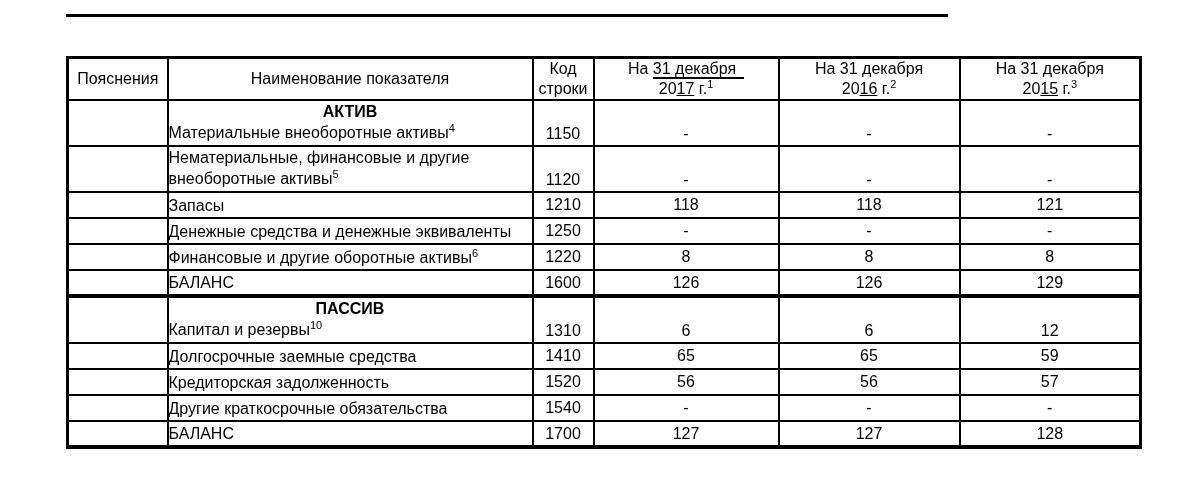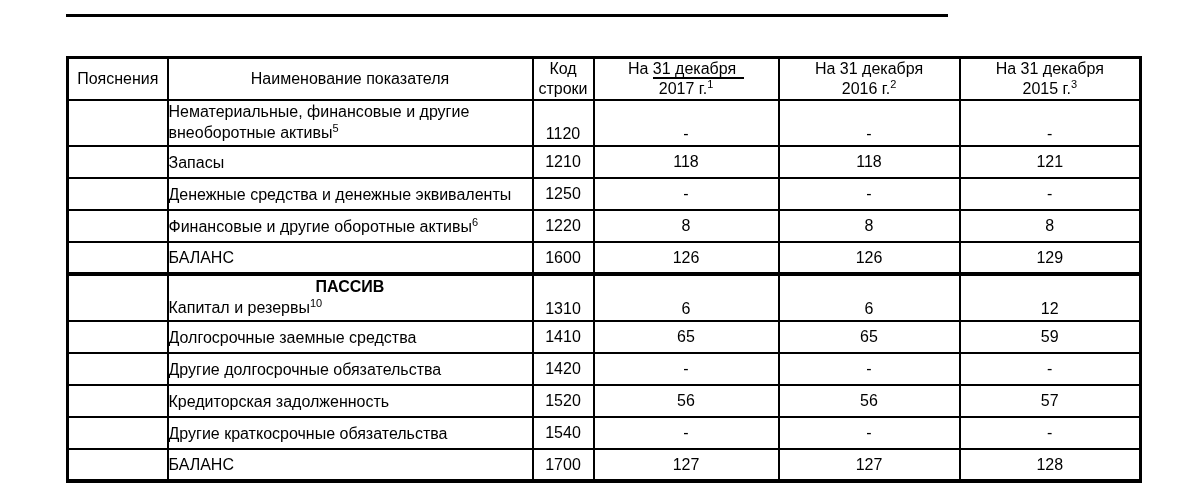--- a/index.html
+++ b/index.html
@@ -56,7 +56,7 @@
   tr.r-last td { border-bottom-width: 4px; }
   tr.r-balance td.c-name { font-weight: normal; }
   sup { font-size: 11px; line-height: 0; }
-  .u { }
+  .u { text-decoration: underline; }
   .u-ext { border-bottom: 2px solid #000000; padding-right: 8px; }
   .hdr-line { display: block; }
 </style>

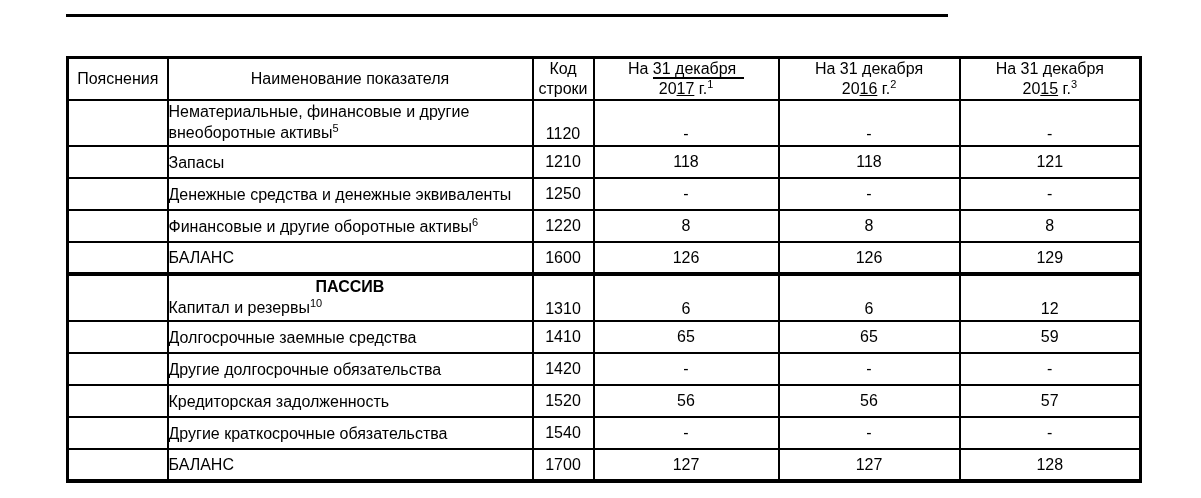--- a/index.html
+++ b/index.html
@@ -98,6 +98,17 @@
   </thead>
   <tbody>
 
+    <tr class="r-double">
+      <td class="c-expl"></td>
+      <td class="c-name">
+        <div class="section-title">АКТИВ</div>
+        <div><span>Материальные внеоборотные активы</span><sup>4</sup></div>
+      </td>
+      <td class="c-code">1150</td>
+      <td class="c-val">-</td>
+      <td class="c-val">-</td>
+      <td class="c-val">-</td>
+    </tr>
 
     <tr class="r-double">
       <td class="c-expl"></td>

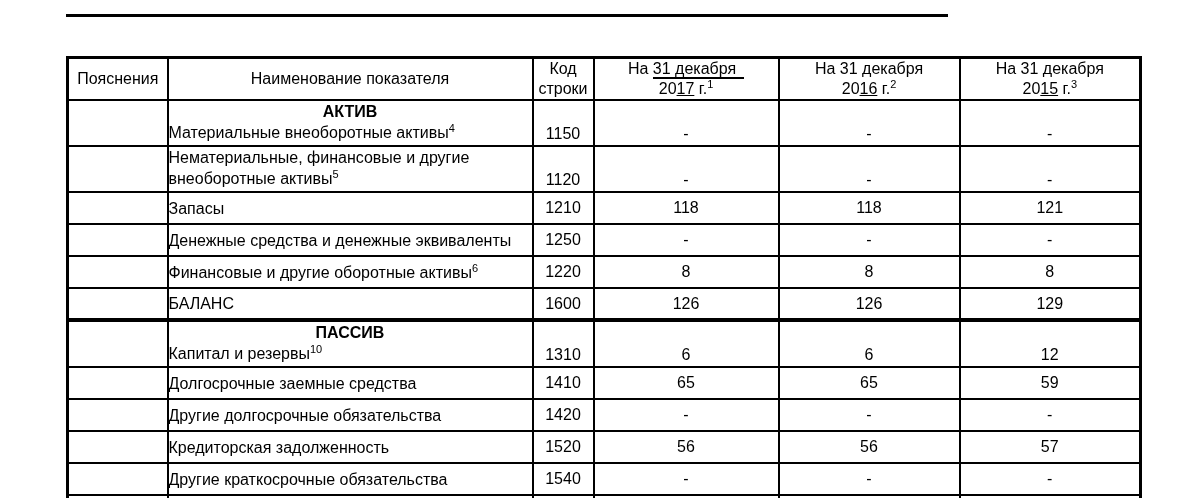--- a/index.html
+++ b/index.html
@@ -40,7 +40,7 @@
     vertical-align: middle;
     line-height: 20px;
   }
-  tr.r-single { height: 32px; }
+  tr.r-single { height: 26px; }
   tr.r-single td { vertical-align: middle; }
   tr.r-double { height: 44px; }
   tr.r-double td { vertical-align: bottom; padding-bottom: 2px; }

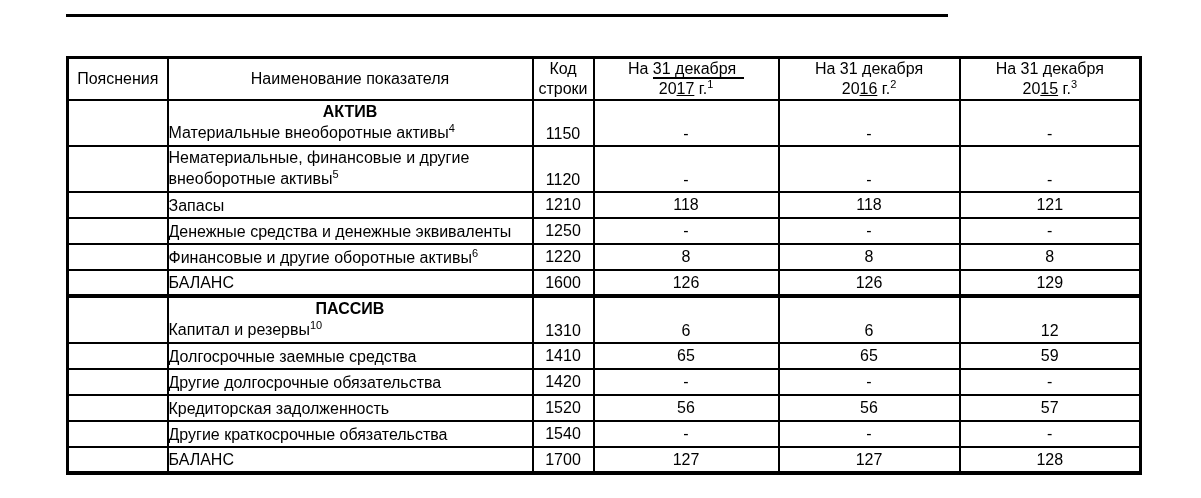--- a/index.html
+++ b/index.html
@@ -176,14 +176,6 @@
       <td class="c-val">59</td>
     </tr>
 
-    <tr class="r-single">
-      <td class="c-expl"></td>
-      <td class="c-name"><span>Другие долгосрочные обязательства</span><sup></sup></td>
-      <td class="c-code">1420</td>
-      <td class="c-val">-</td>
-      <td class="c-val">-</td>
-      <td class="c-val">-</td>
-    </tr>
 
 
     <tr class="r-single">

